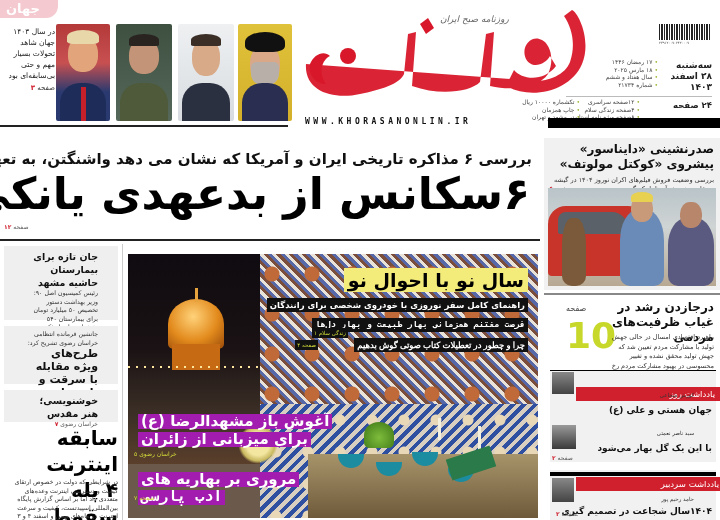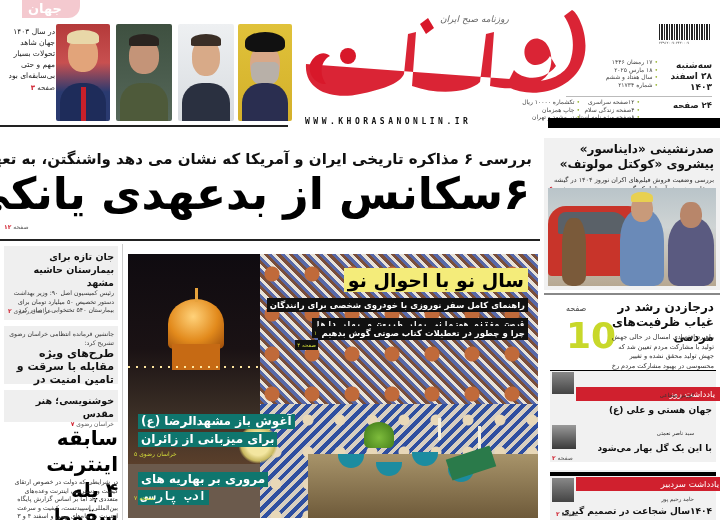--- a/index.html
+++ b/index.html
@@ -8,7 +8,7 @@
   .abs { position: absolute; }
 
   
-  .jahan-badge { left: 0; top: 0; width: 58px; height: 18px; background: #f4c9cf; border-radius: 0 0 12px 0; margin-left: 22px; }
+  .jahan-badge { left: 0; top: 0; width: 58px; height: 18px; background: #f4c9cf; border-radius: 0 0 12px 0; }
   .jahan-badge span { position: absolute; left: 6px; top: 1px; color: #fff; font-weight: bold; font-size: 13px; font-family: "DejaVu Sans", sans-serif; }
   .jahan-box { left: 0; top: 22px; width: 58px; height: 100px; background: #fff; text-align: right; padding: 4px 3px 0 3px; }
   .jahan-box .small { font-size: 7.5px; line-height: 11px; color: #222; }

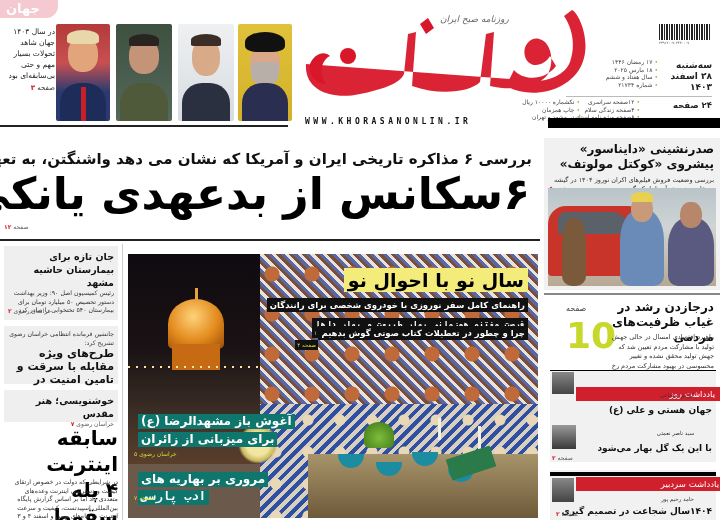--- a/index.html
+++ b/index.html
@@ -75,7 +75,7 @@
 
   
   .left-col-sep { left: 122px; top: 244px; width: 1px; height: 276px; background: #ccc; }
-  .lbox { left: 4px; width: 114px; background: #efefef; text-align: right; padding: 4px 4px; }
+  .lbox { left: 4px; width: 114px; background: #efefef; text-align: right; padding: 4px 20px; }
   .lbox .t { font-size: 9.5px; font-weight: bold; line-height: 13px; color: #111; }
   .lbox .d { font-size: 6.2px; line-height: 8.5px; color: #333; }
   .lbox .src { font-size: 6px; color: #555; }

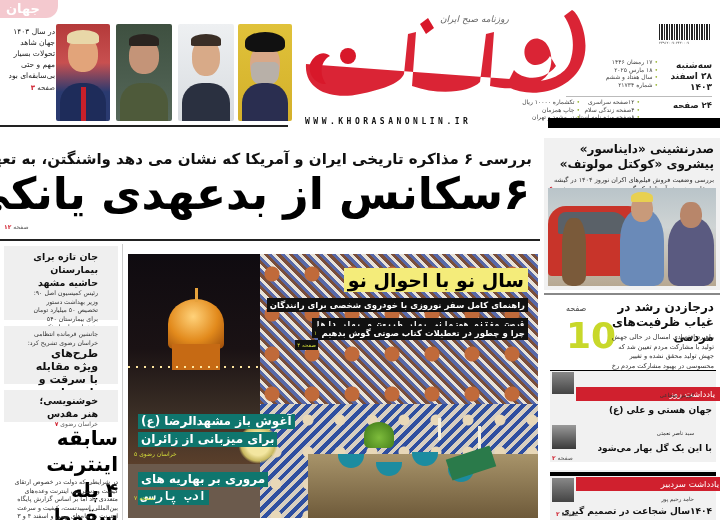--- a/index.html
+++ b/index.html
@@ -282,7 +282,7 @@
   <div class="f-line" style="top:44px;margin-left:7px;">راهنمای کامل سفر نوروزی با خودروی شخصی برای رانندگان</div>
   <div class="f-line" style="top:64px;font-family:Liberation Mono, monospace;">فرصت مغتنم همزمانی بهار طبیعت و بهار دل‌ها</div>
   <div class="f-tag" style="right:190px;top:74px;">زندگی سلام ۱</div>
-  <div class="f-line" style="top:72px;">چرا و چطور در تعطیلات کتاب صوتی گوش بدهیم</div>
+  <div class="f-line" style="top:84px;font-family:Liberation Serif, serif;">چرا و چطور در تعطیلات کتاب صوتی گوش بدهیم</div>
   <div class="f-tag" style="right:220px;top:86px;">صفحه ۴</div>
 
   <div class="f-left-line" style="top:160px;">آغوش باز مشهدالرضا (ع)</div>

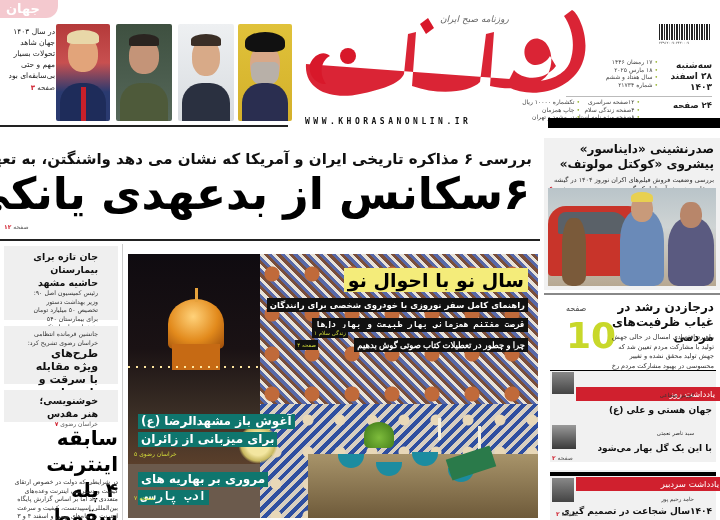--- a/index.html
+++ b/index.html
@@ -108,7 +108,7 @@
   .f-bigtitle { position: absolute; right: 10px; top: 14px; background: #f4ec7a; color: #000; font-weight: 900; font-size: 19px; padding: 0 4px; line-height: 24px; }
   .f-line { position: absolute; right: 10px; background: #111; color: #fff; font-size: 8.5px; font-weight: bold; padding: 1px 3px; white-space: nowrap; line-height: 12px; }
   .f-tag { position: absolute; background: #111; color: #d4de3a; font-size: 5.5px; padding: 1px 2px; line-height: 8px; }
-  .f-left-line { position: absolute; left: 10px; background: #0f766e; color: #fff; font-size: 12px; font-weight: bold; padding: 1px 3px; white-space: nowrap; line-height: 13px; }
+  .f-left-line { position: absolute; left: 10px; background: #a21caf; color: #fff; font-size: 15px; font-weight: bold; padding: 1px 3px; white-space: nowrap; line-height: 13px; }
   .f-left-tag { position: absolute; left: 6px; color: #d4de3a; font-size: 6px; }
 </style>
 </head>

